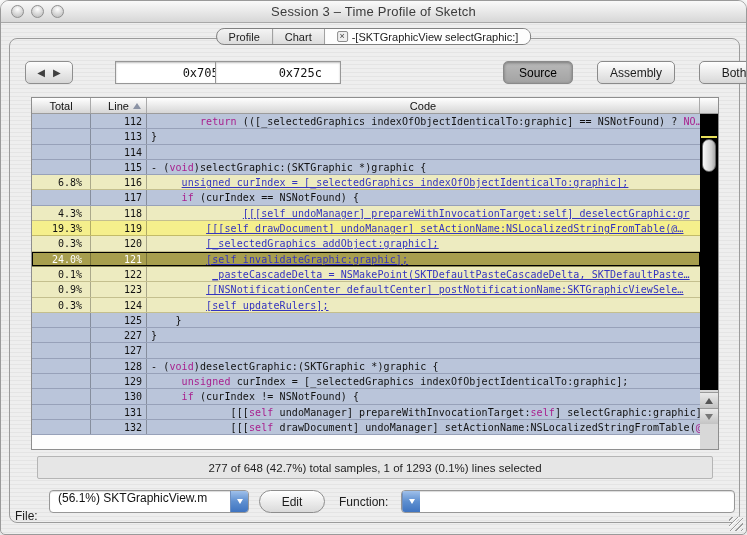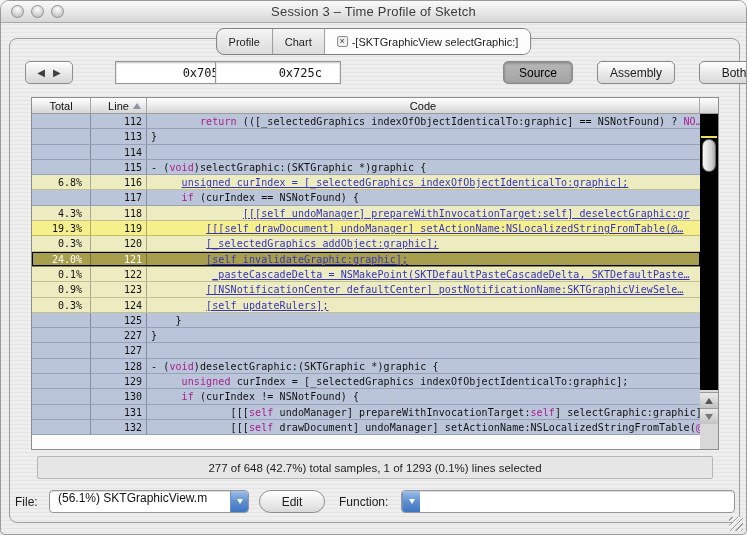--- a/index.html
+++ b/index.html
@@ -26,7 +26,7 @@
   
   .tab-bar {
     position:absolute; top:27px; left:50%; transform:translateX(-50%);
-    display:flex; height:27px; border:1px solid #808080; border-radius:8px;
+    display:flex; height:17px; border:1px solid #808080; border-radius:8px;
     background:linear-gradient(180deg,#f4f4f4,#dcdcdc); overflow:hidden; z-index:5;
   }
   .tab {

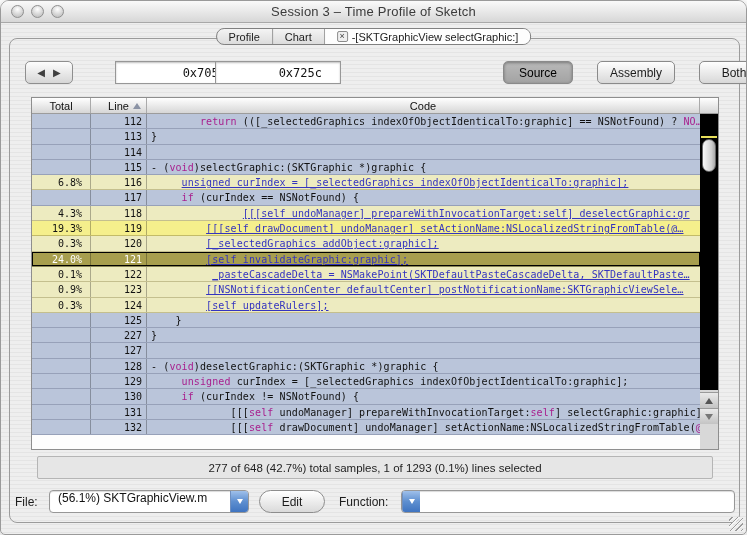--- a/index.html
+++ b/index.html
@@ -121,7 +121,7 @@
   }
   
   .footer-label { position:absolute; top:494px; font-size:12px; color:#1d1d1d; }
-  #file-label { left:14px; }
+  #file-label { left:14px;margin-top:14px; }
   #function-label { left:338px; }
   .popup {
     position:absolute; top:489px; height:23px; background:#fff; border:1px solid #979797;

